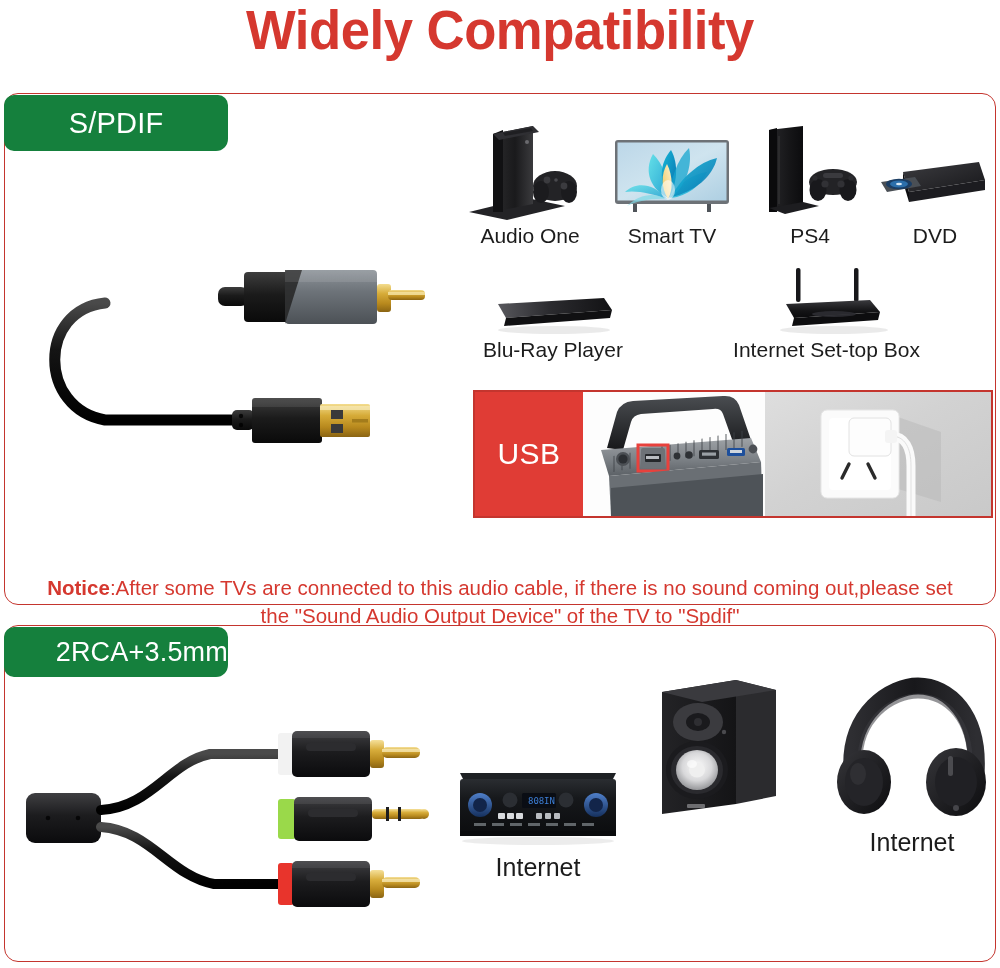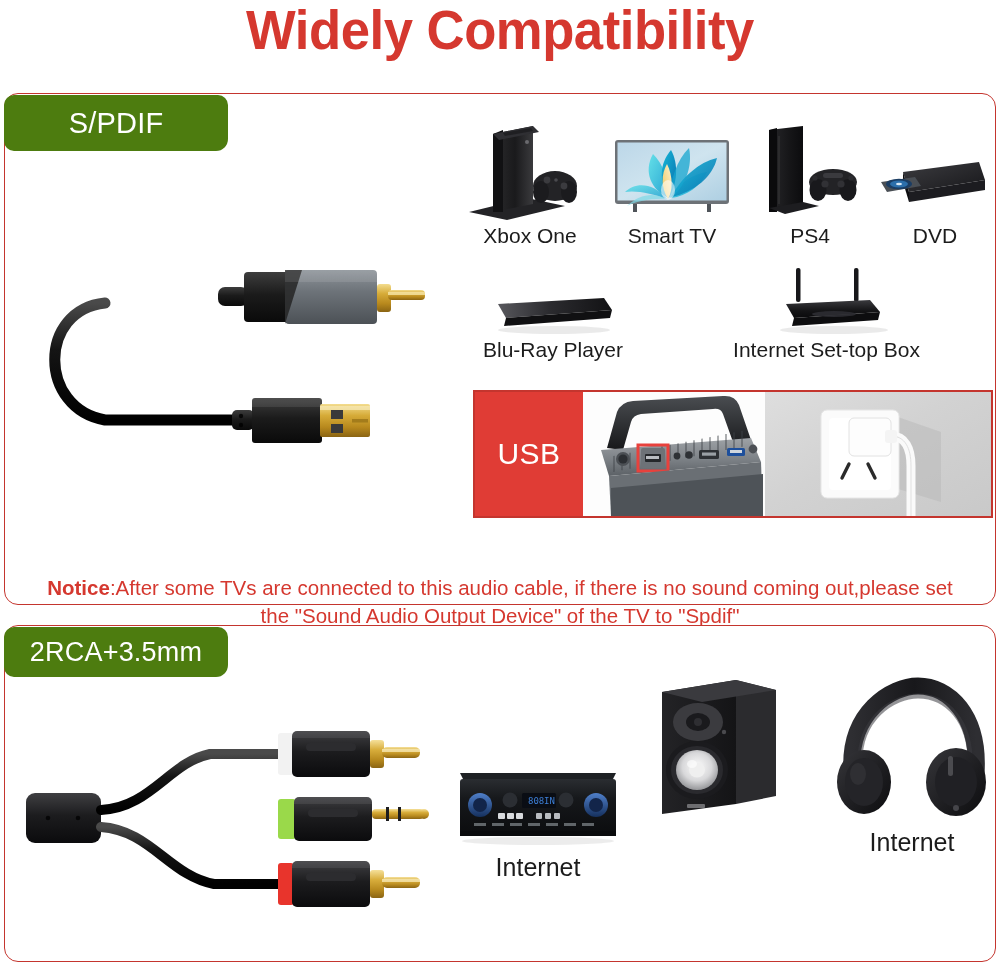--- a/index.html
+++ b/index.html
@@ -28,7 +28,7 @@
 
   
   .badge{
-    position:absolute;background:#4d7c0f;color:#fff;
+    position:absolute;background:#15803d;color:#fff;
     border-radius:10px 10px 12px 10px;
     display:flex;align-items:center;justify-content:center;
     font-size:29px;letter-spacing:.2px;box-sizing:border-box;

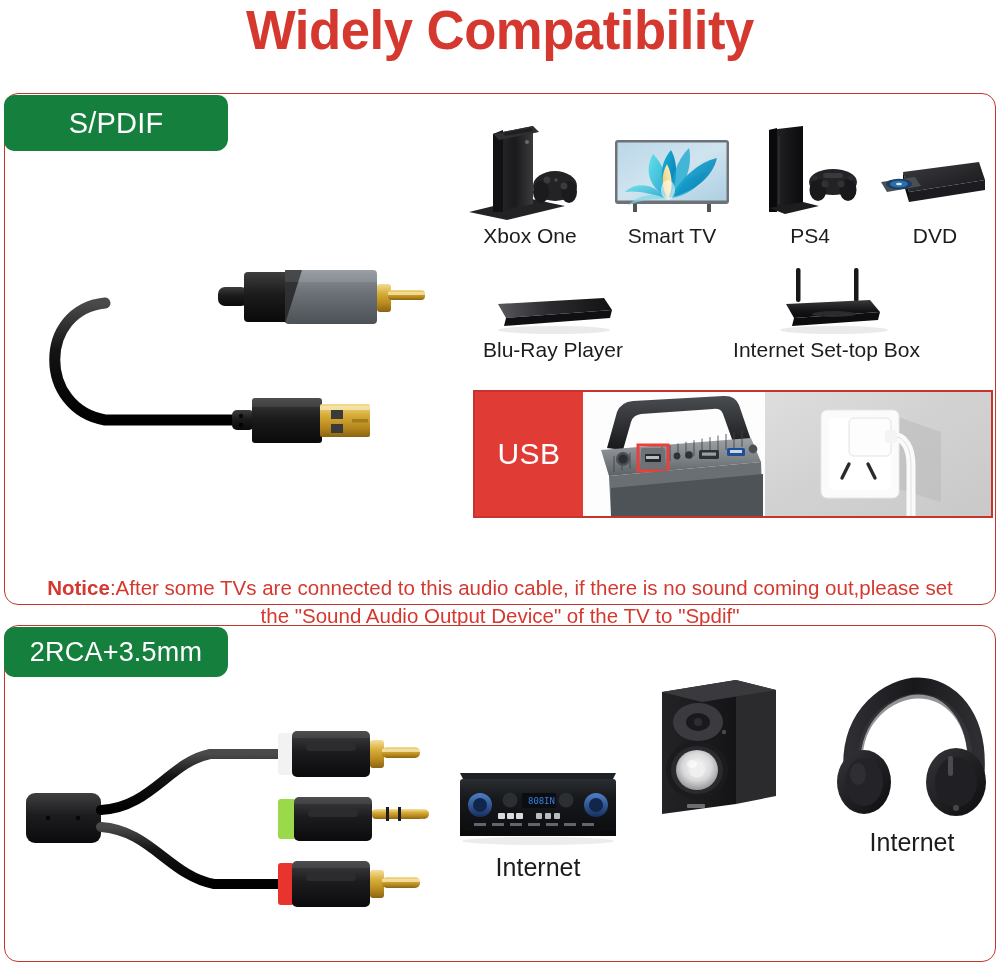--- a/index.html
+++ b/index.html
@@ -190,7 +190,7 @@
         </g>
       </svg>
     </div>
-    <div class="lbl">Xbox One</div>
+    <div class="lbl">Audio One</div>
   </div>
 
   <div class="device" id="dev-tv">

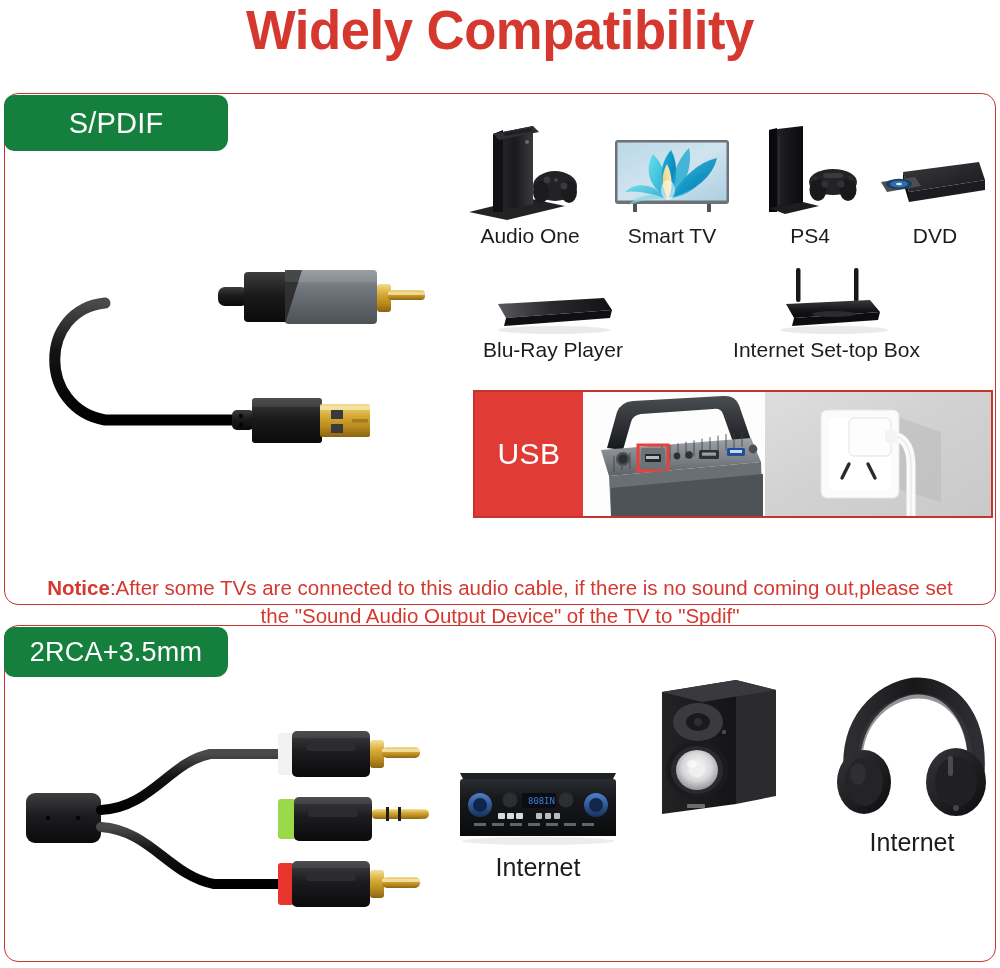--- a/index.html
+++ b/index.html
@@ -34,7 +34,7 @@
     font-size:29px;letter-spacing:.2px;box-sizing:border-box;
   }
   #badge-spdif{left:4px;top:95px;width:224px;height:56px;}
-  #badge-rca{left:4px;top:627px;width:224px;height:50px;}
+  #badge-rca{left:4px;top:627px;width:224px;height:50px;justify-content:flex-end;}
   #badge-rca .badge-txt{font-size:27px;}
 
   

